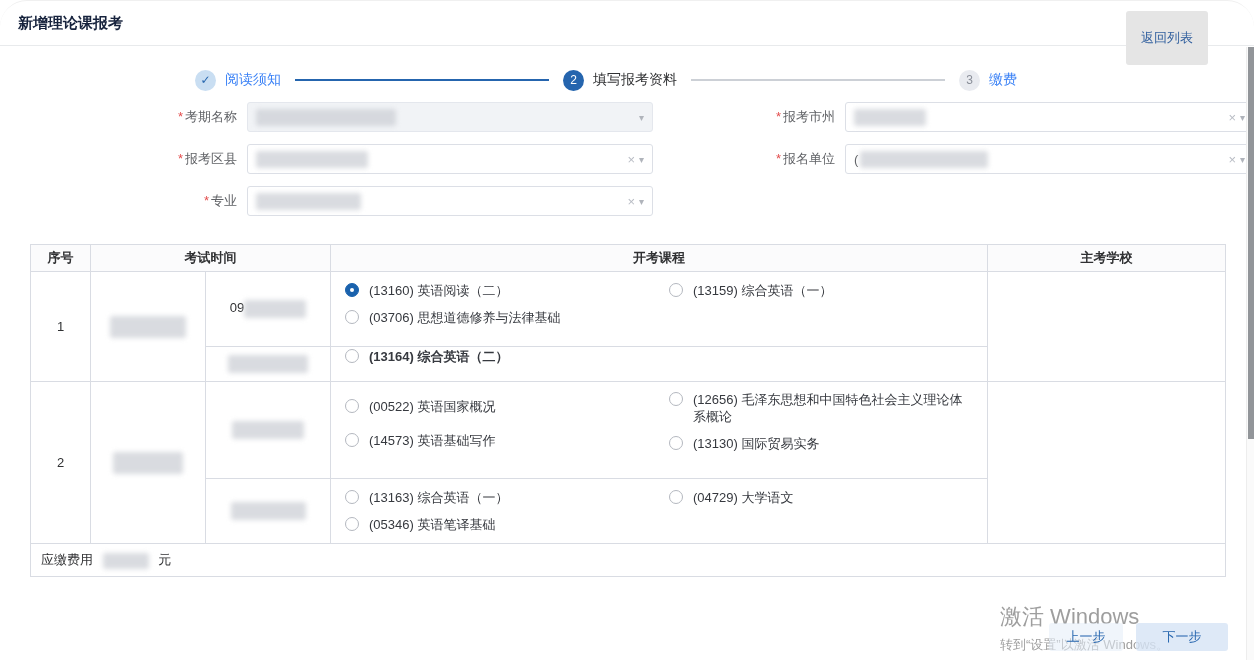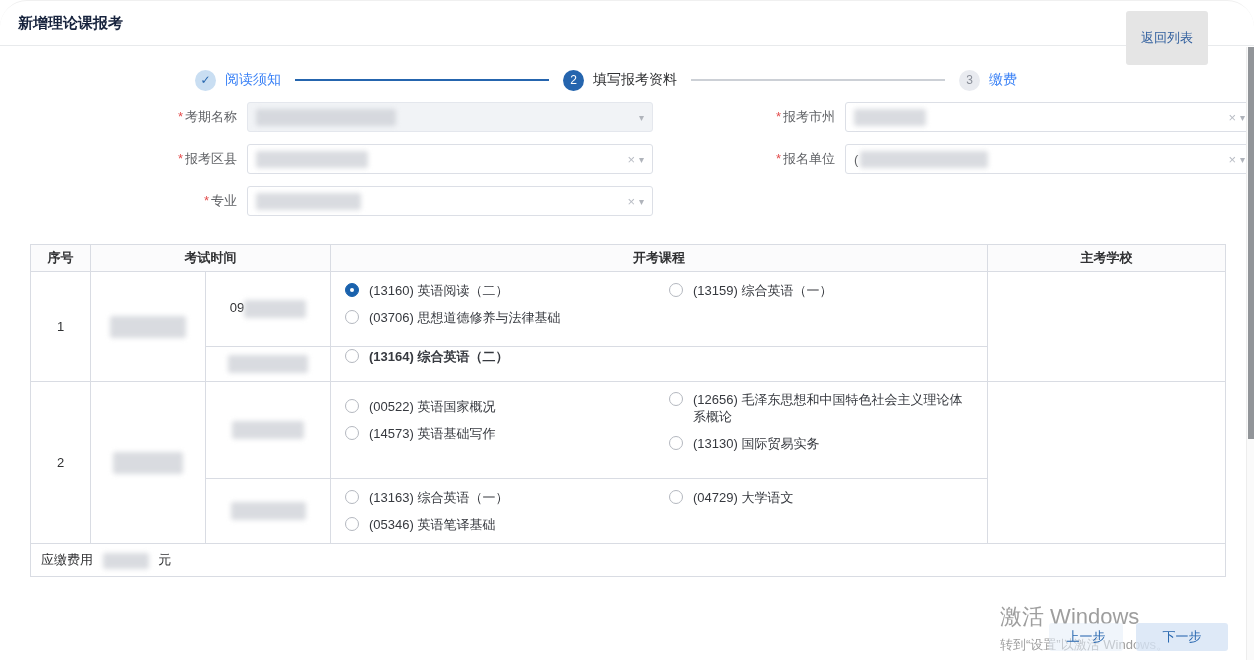--- a/index.html
+++ b/index.html
@@ -244,7 +244,7 @@
               <span class="radio"></span>
               <span class="course-text"><span>(00522)</span>&nbsp;<span>英语国家概况</span></span>
             </div>
-            <div class="course" style="">
+            <div class="course" style="margin-top:7px;">
               <span class="radio"></span>
               <span class="course-text"><span>(14573)</span>&nbsp;<span>英语基础写作</span></span>
             </div>

